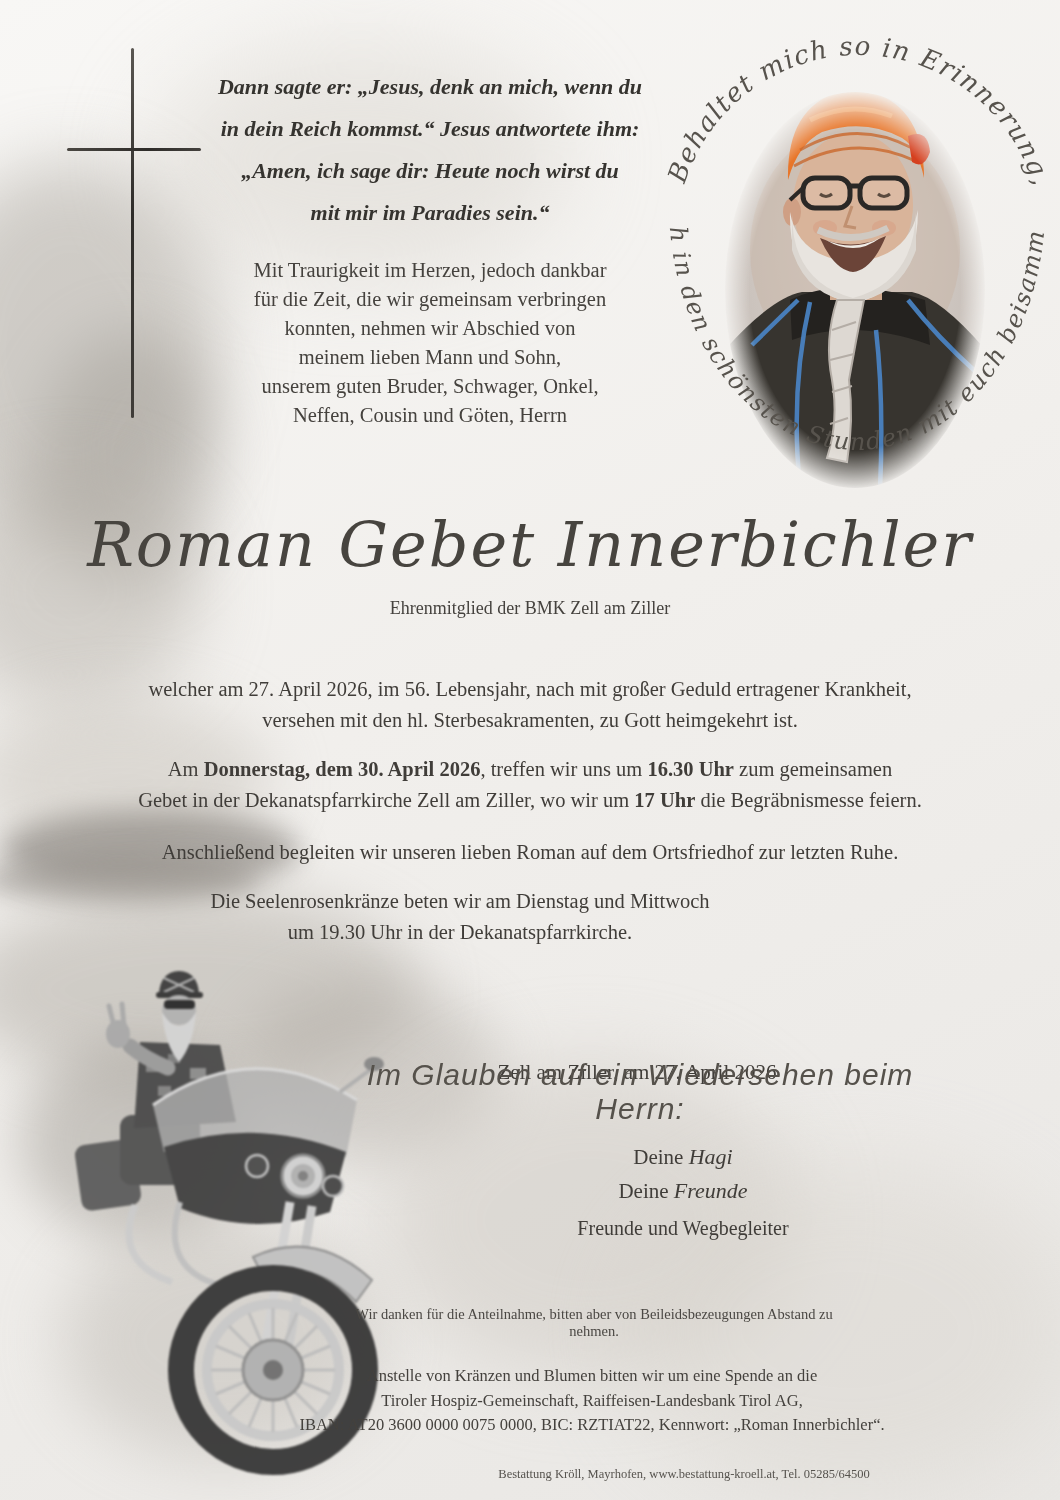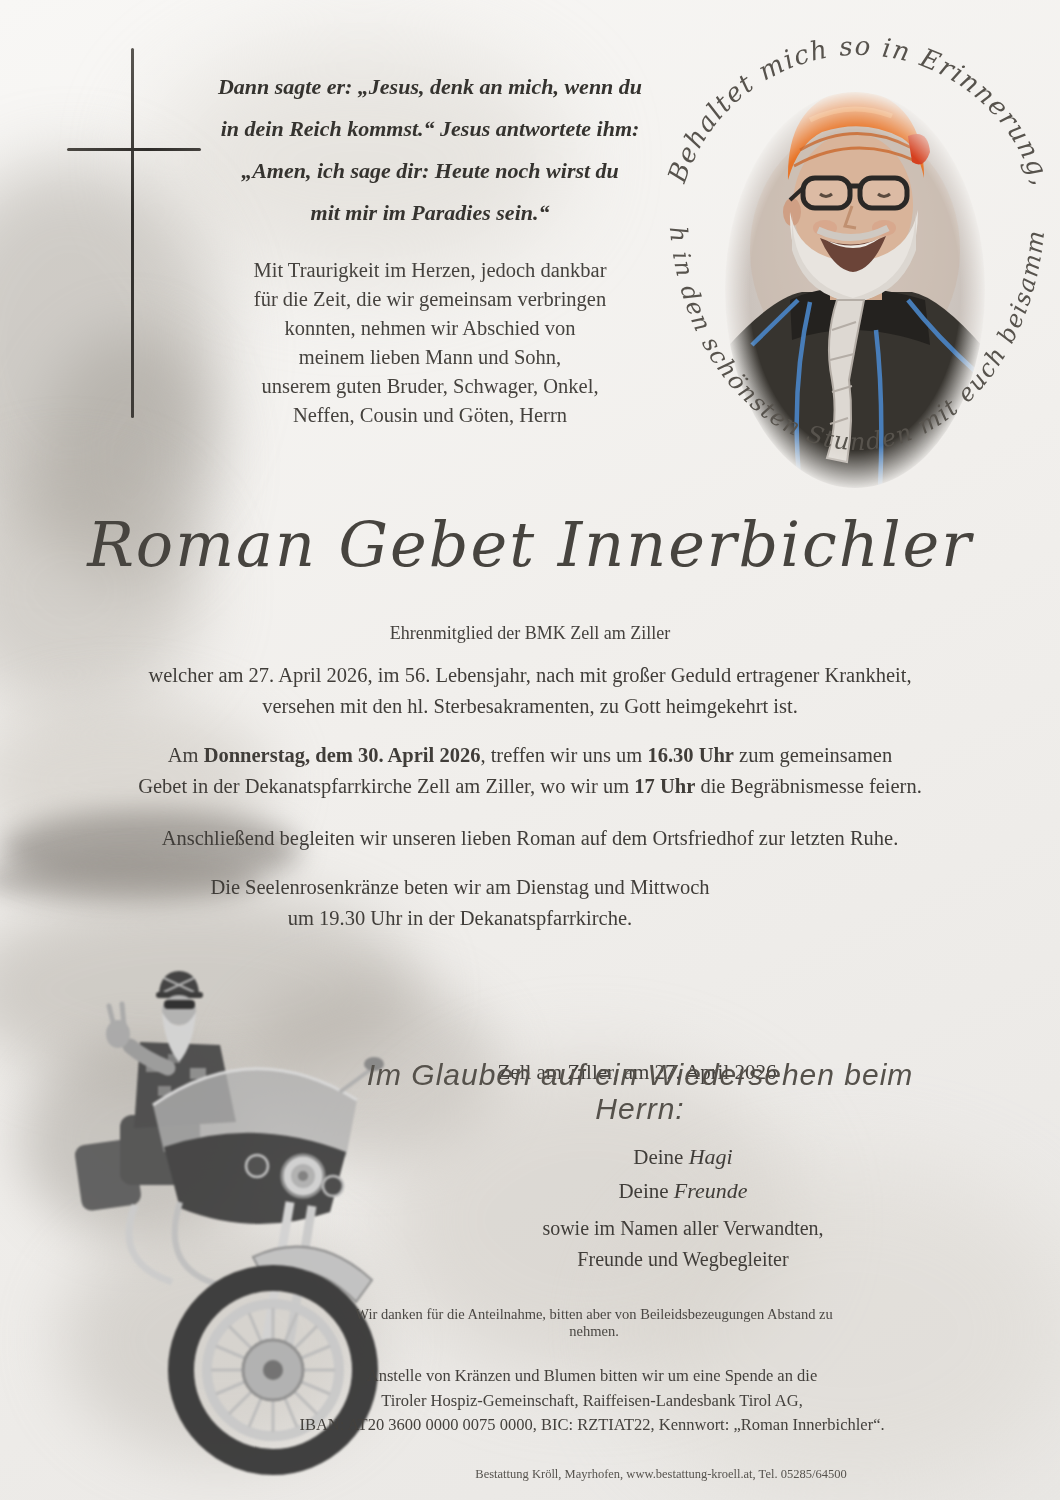--- a/index.html
+++ b/index.html
@@ -33,7 +33,7 @@
     font-family:"DejaVu Serif","Liberation Serif",serif;
     font-style:italic;font-weight:400;font-size:62px;color:#47443f;letter-spacing:2px;
   }
-  .honor{left:280px;top:598px;width:500px;font-size:18px;color:#45423e;margin-top:25px;}
+  .honor{left:280px;top:598px;width:500px;font-size:18px;color:#45423e;}
 
   .bodytext{font-size:20.5px;line-height:31px;color:#403d39;}
   .passing{left:70px;top:660px;width:920px;}

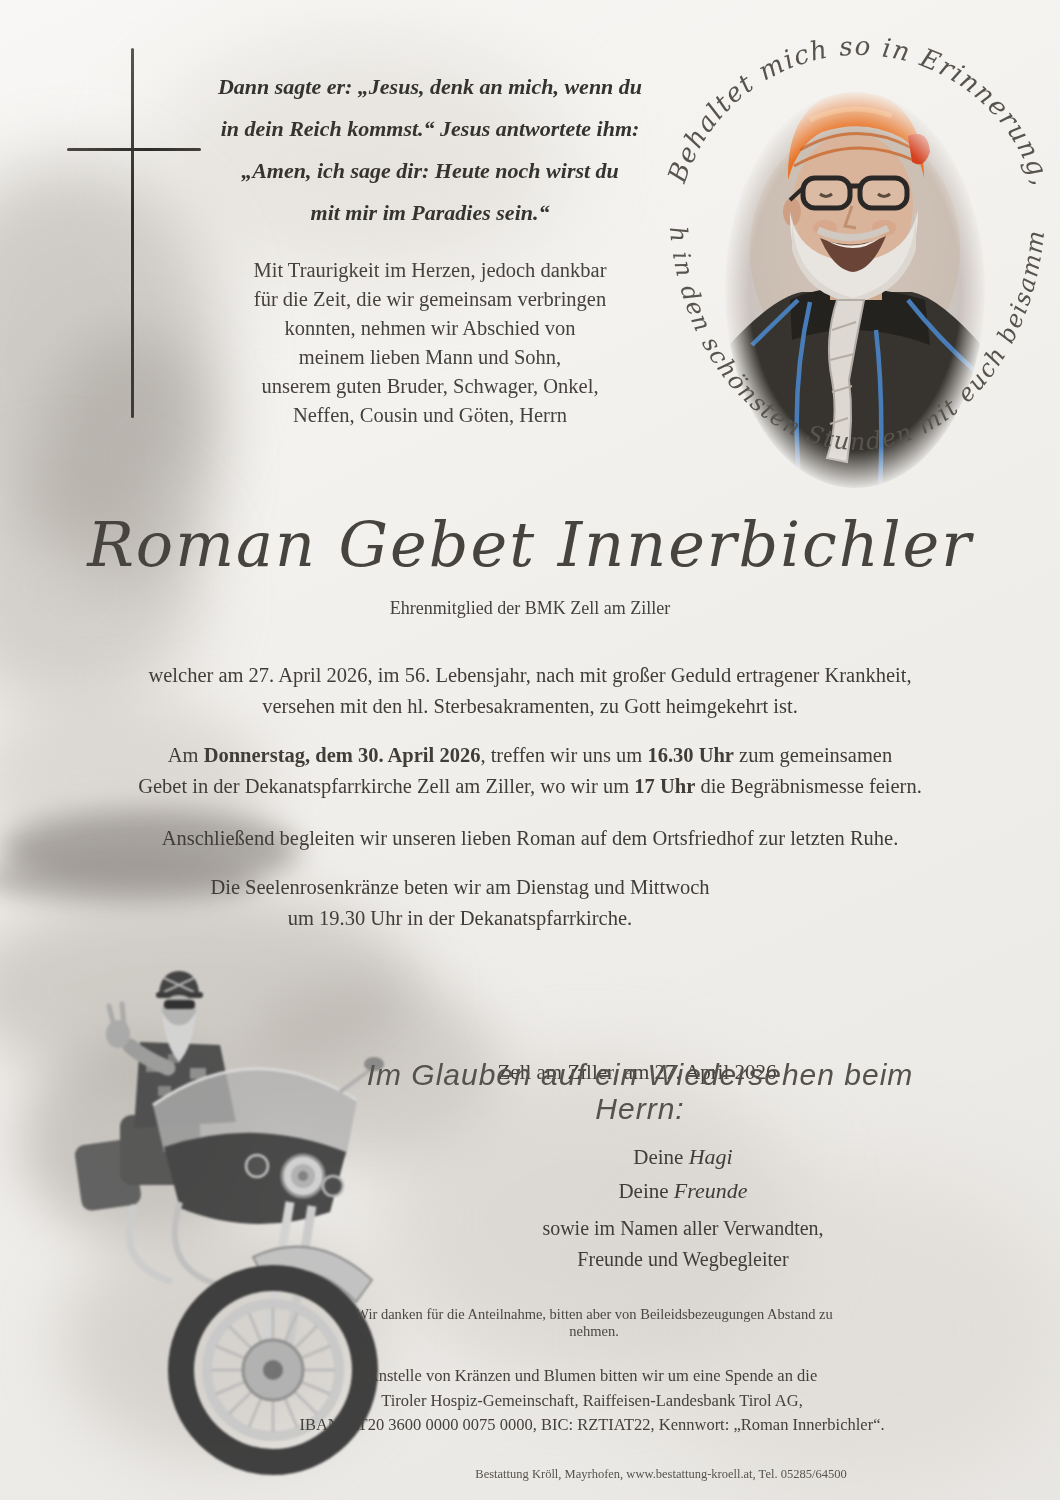--- a/index.html
+++ b/index.html
@@ -35,7 +35,7 @@
   }
   .honor{left:280px;top:598px;width:500px;font-size:18px;color:#45423e;}
 
-  .bodytext{font-size:20.5px;line-height:31px;color:#403d39;}
+  .bodytext{font-size:20.5px;line-height:31px;color:#403d39;margin-top:14px;}
   .passing{left:70px;top:660px;width:920px;}
   .funeral{left:70px;top:740px;width:920px;}
   .procession{left:70px;top:823px;width:920px;}

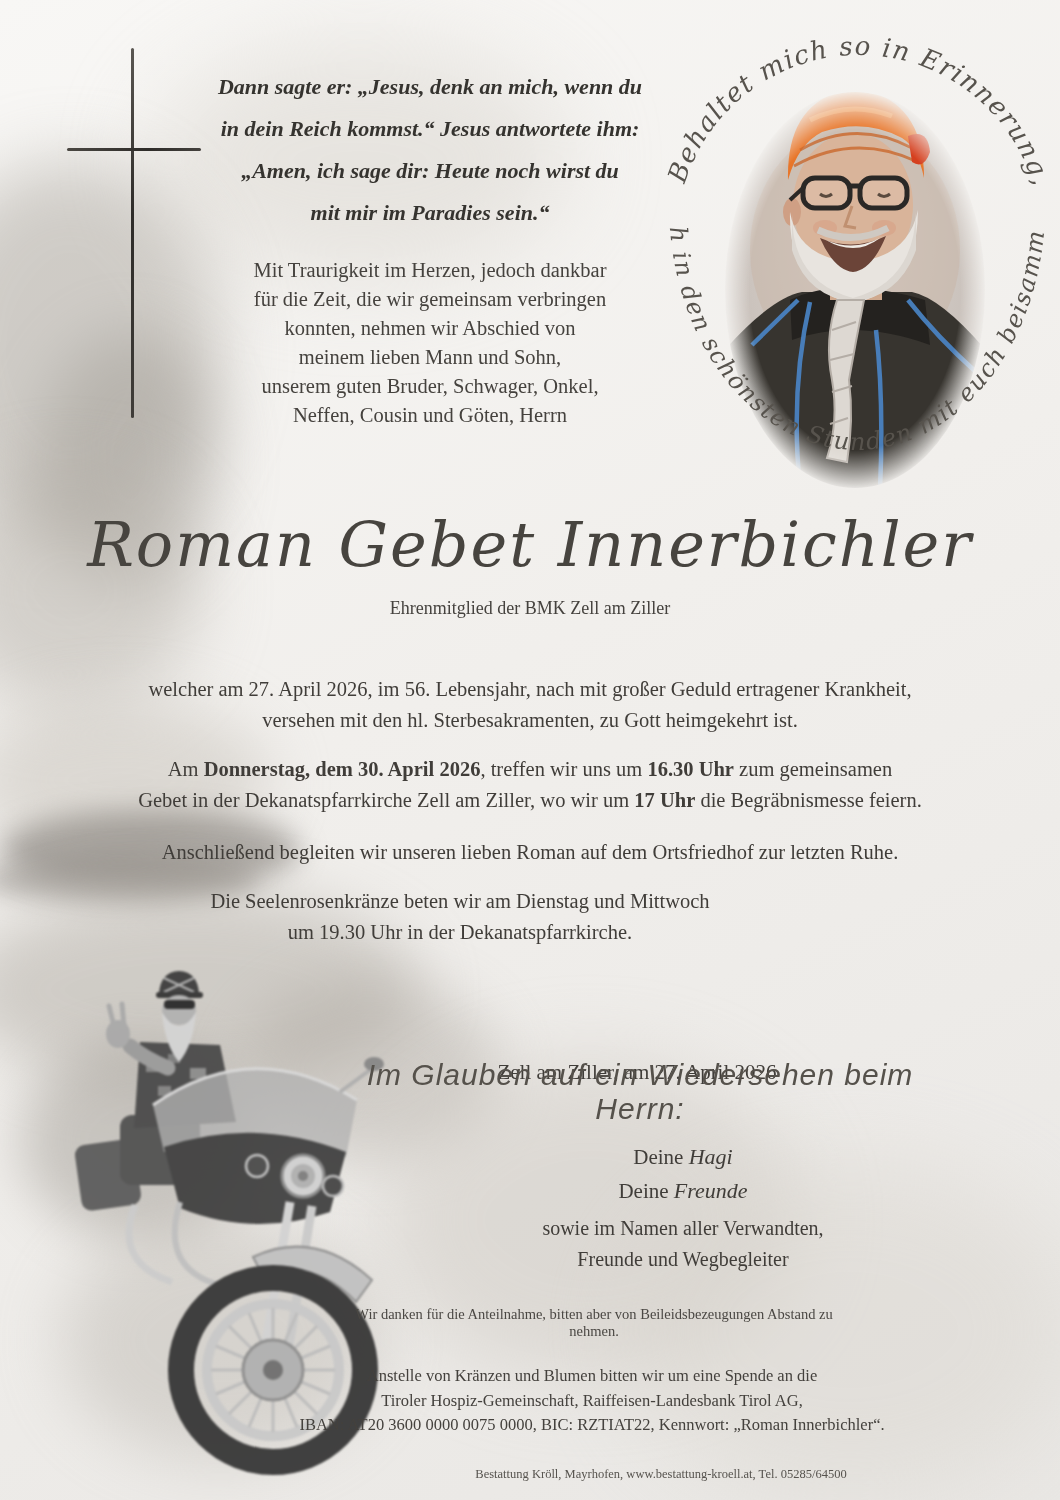--- a/index.html
+++ b/index.html
@@ -266,7 +266,6 @@
     <span class="line"><span>Deine </span><span class="bi nm">Freunde</span></span>
   </div>
   <div class="txt addendum center">
-    <span class="line">sowie im Namen aller Verwandten,</span>
     <span class="line">Freunde und Wegbegleiter</span>
   </div>
 

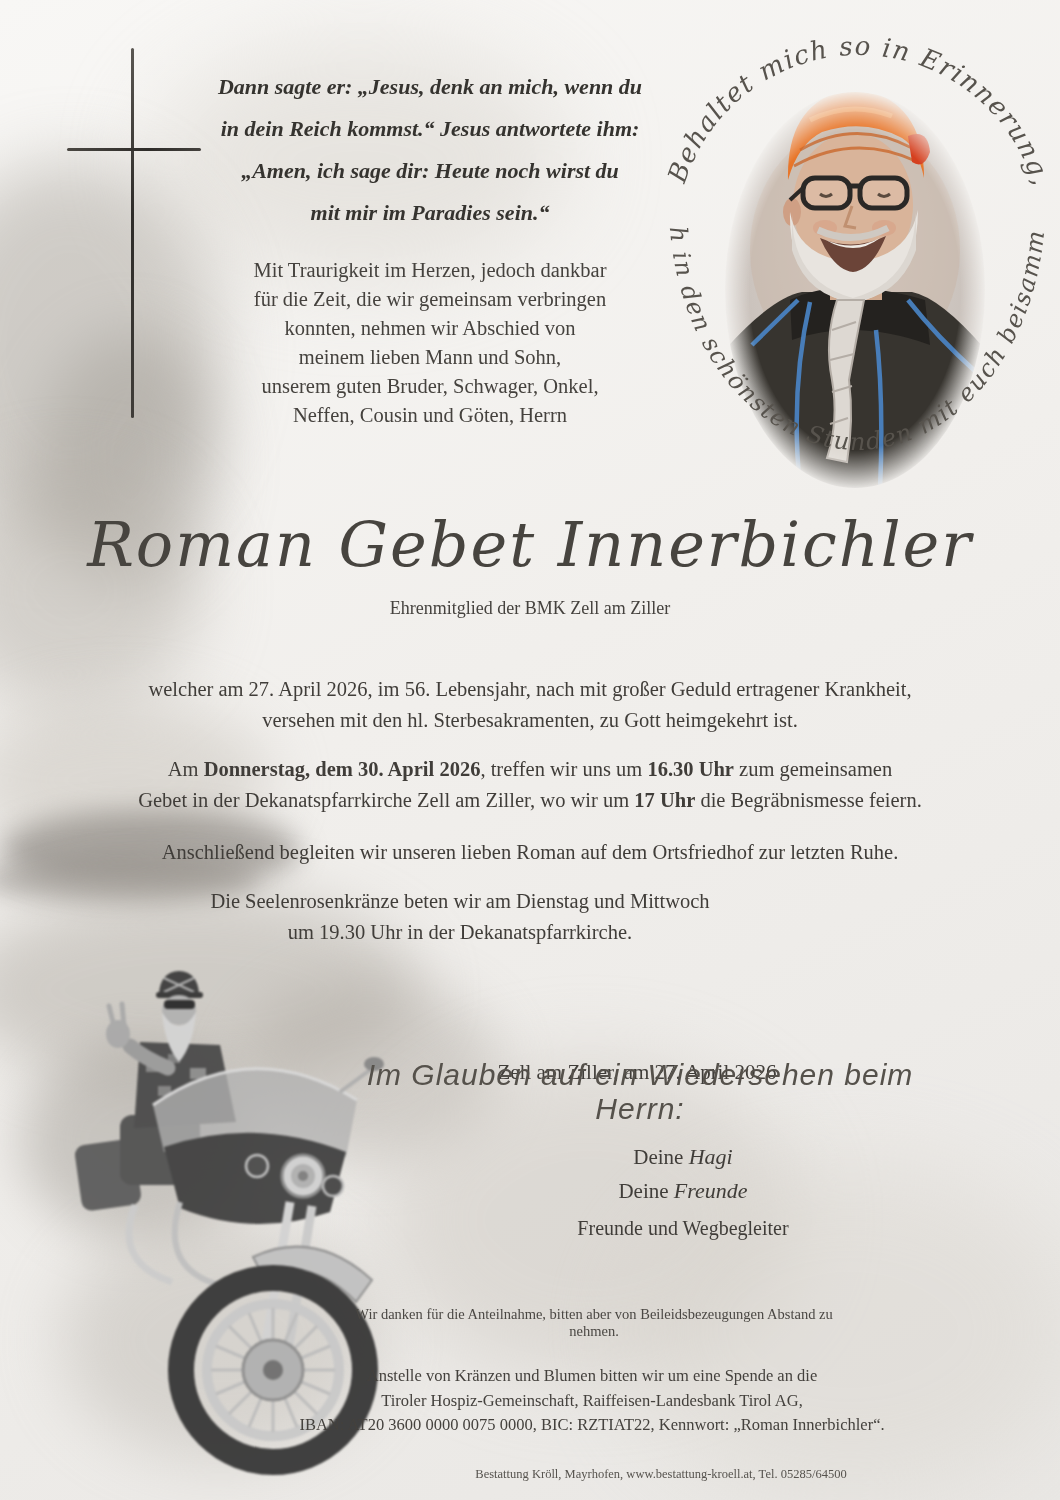--- a/index.html
+++ b/index.html
@@ -52,7 +52,7 @@
   .addendum{left:483px;top:1213px;width:400px;font-size:20px;line-height:31px;color:#403d39;}
   .condolence{left:344px;top:1306px;width:500px;font-size:14.5px;color:#4a4743;}
   .donation{left:292px;top:1364px;width:600px;font-size:16.5px;line-height:24.5px;color:#44413d;}
-  .footerline{left:461px;top:1467px;width:400px;font-size:12.5px;color:#56534e;text-align:center;}
+  .footerline{left:484px;top:1467px;width:400px;font-size:12.5px;color:#56534e;text-align:center;}
 
   .portrait-svg{position:absolute;left:640px;top:0;width:420px;height:520px;}
   .arc-text{

